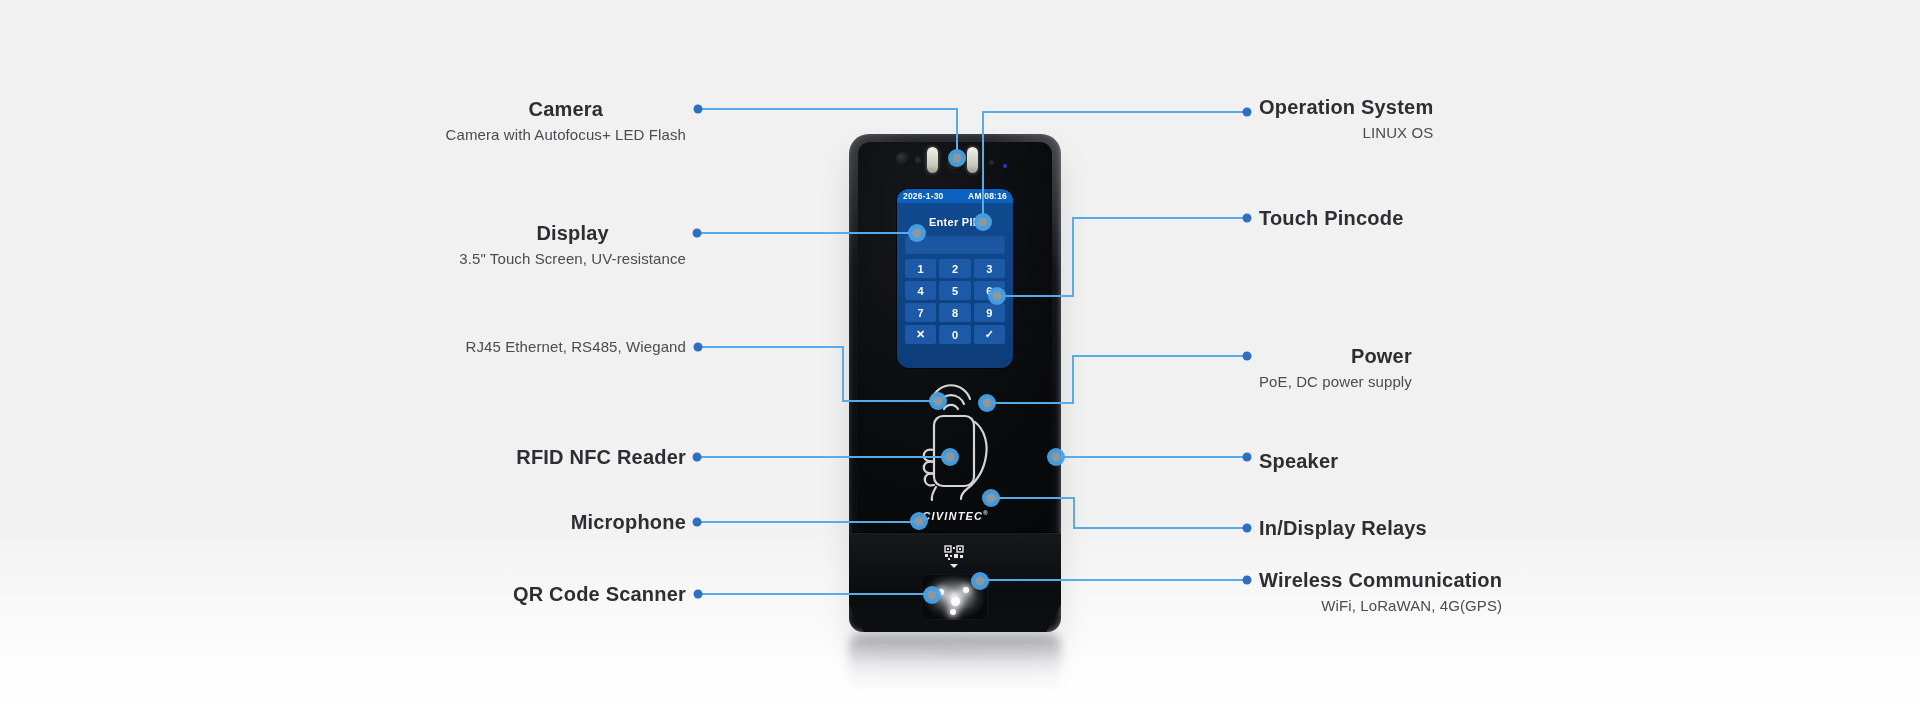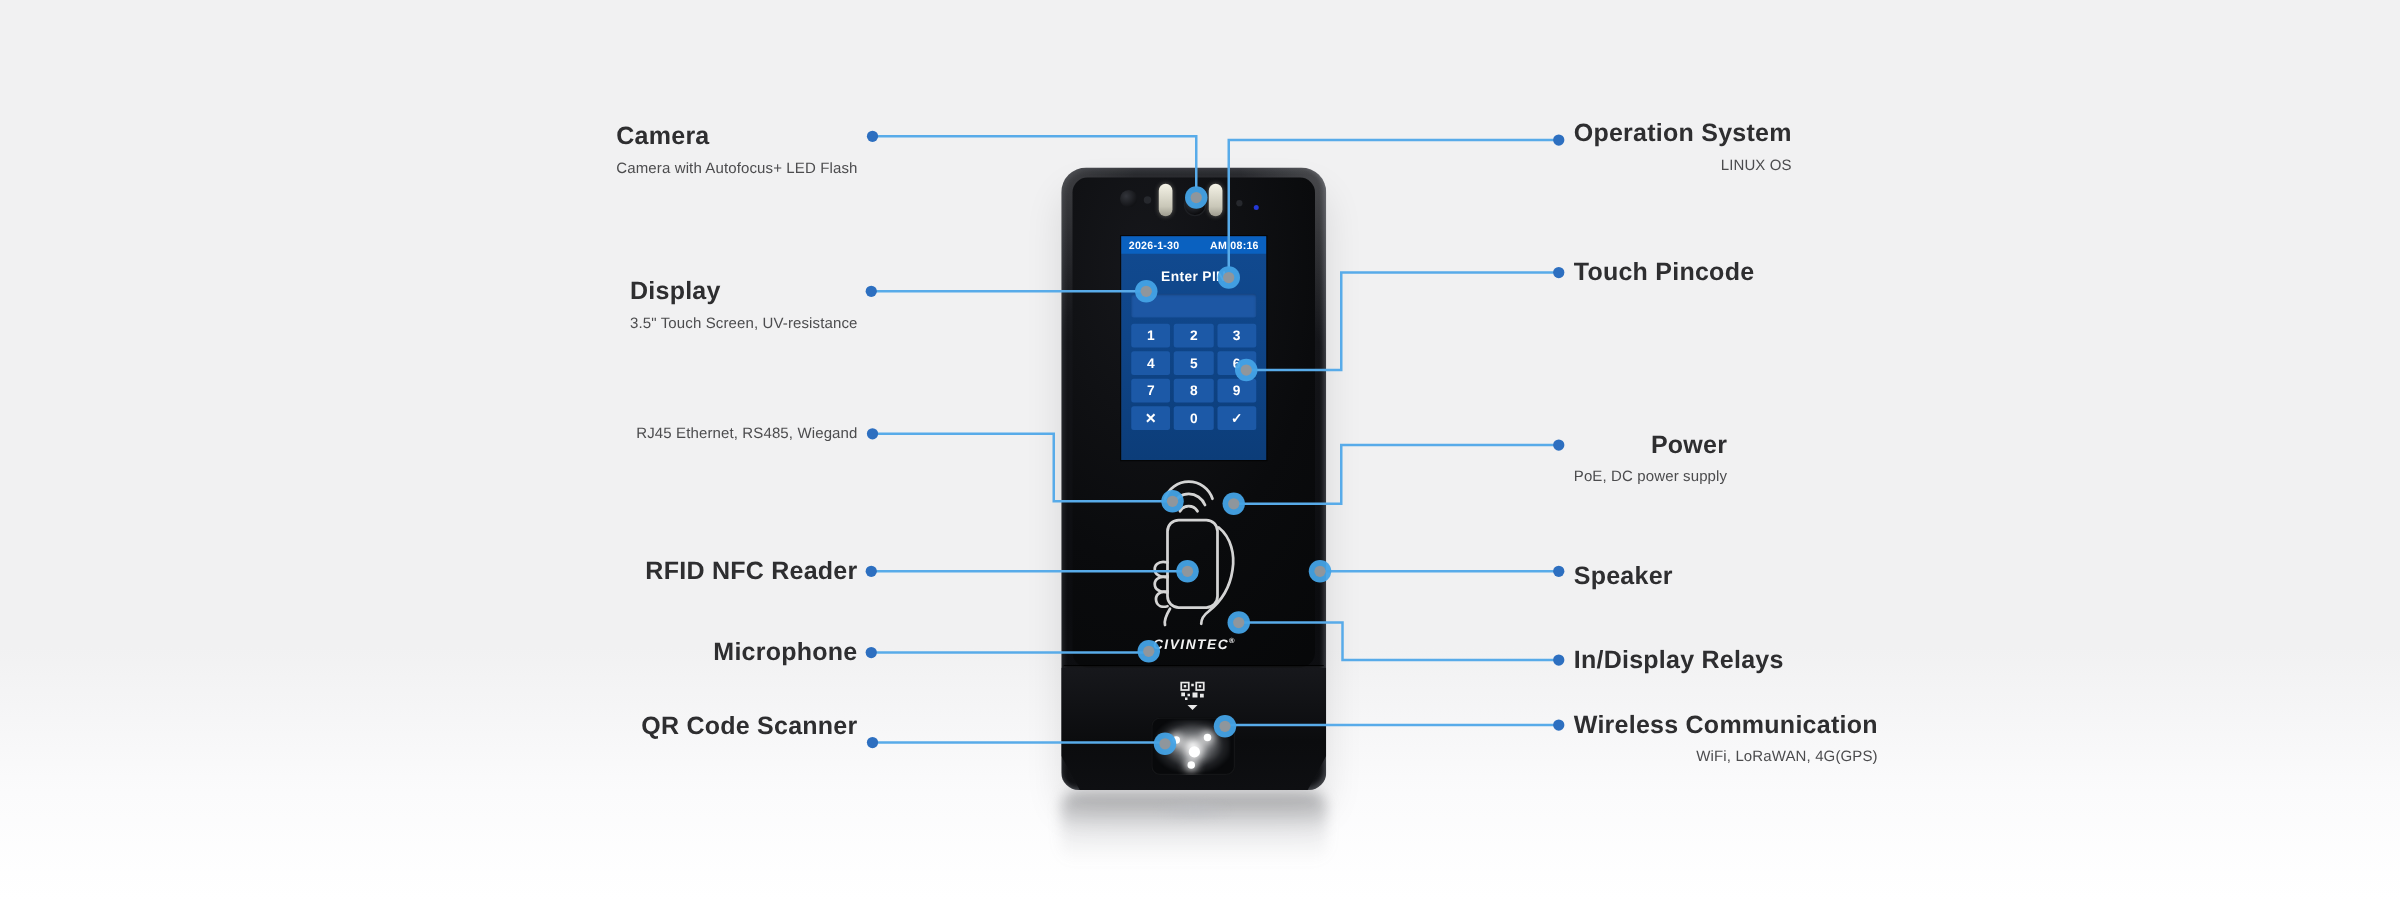--- a/index.html
+++ b/index.html
@@ -13,7 +13,7 @@
     background:linear-gradient(180deg,var(--background) 0%,var(--background) 72%,#fbfbfc 88%,#ffffff 100%);}
   
   .feature{position:absolute;z-index:2;}
-  .feature.left{right:1234px;text-align:left;}
+  .feature.left{right:1234px;text-align:center;}
   .feature.right{left:1259px;text-align:right;}
   .feature .t{font-size:20px;font-weight:600;color:var(--title);line-height:26px;letter-spacing:.2px;}
   .feature .s{font-size:12px;font-weight:400;color:var(--subtitle);line-height:25px;letter-spacing:.1px;}

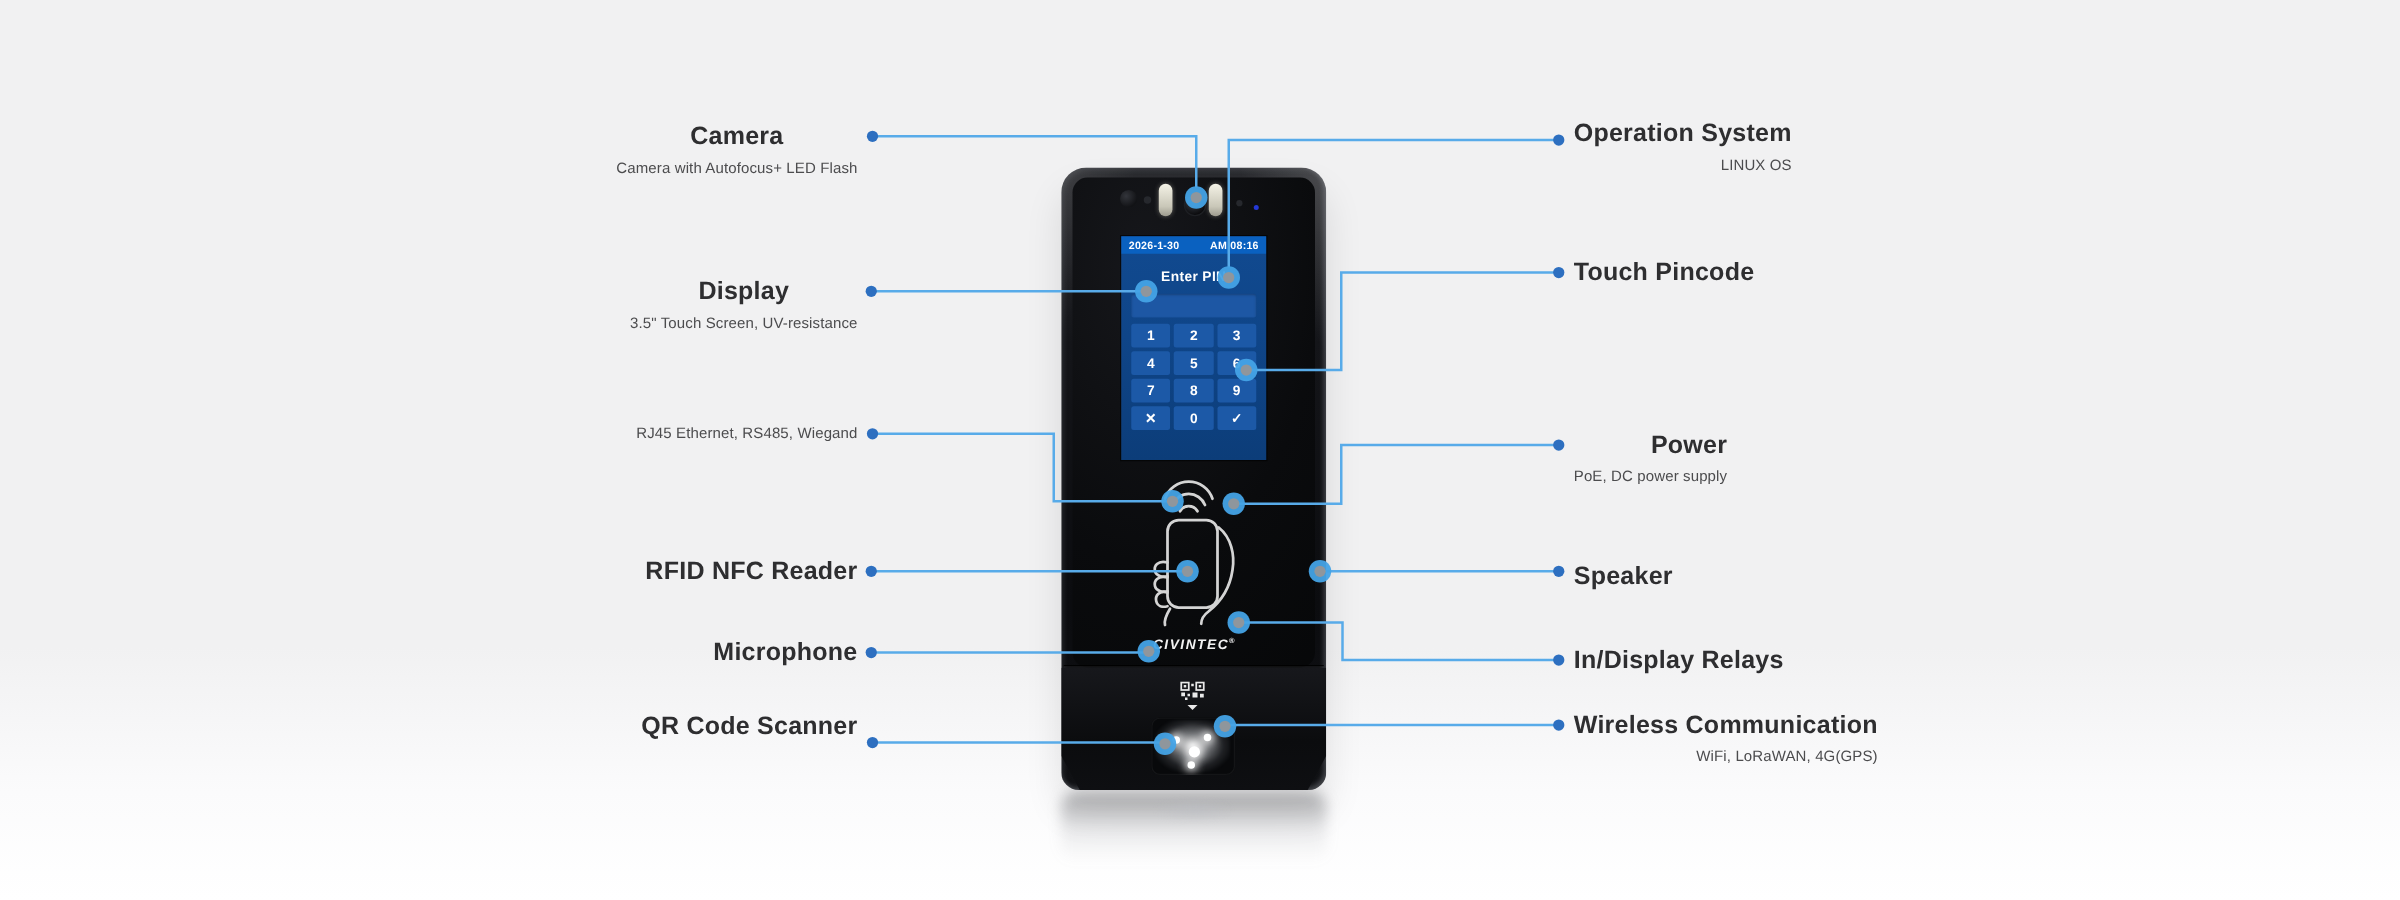--- a/index.html
+++ b/index.html
@@ -16,7 +16,7 @@
   .feature.left{right:1234px;text-align:center;}
   .feature.right{left:1259px;text-align:right;}
   .feature .t{font-size:20px;font-weight:600;color:var(--title);line-height:26px;letter-spacing:.2px;}
-  .feature .s{font-size:12px;font-weight:400;color:var(--subtitle);line-height:25px;letter-spacing:.1px;}
+  .feature .s{font-size:15px;font-weight:400;color:var(--subtitle);line-height:25px;letter-spacing:.1px;}
   
   .connectors{position:absolute;left:0;top:0;z-index:3;pointer-events:none;}
   .connectors path{stroke:var(--accent-line);stroke-width:2;fill:none;}

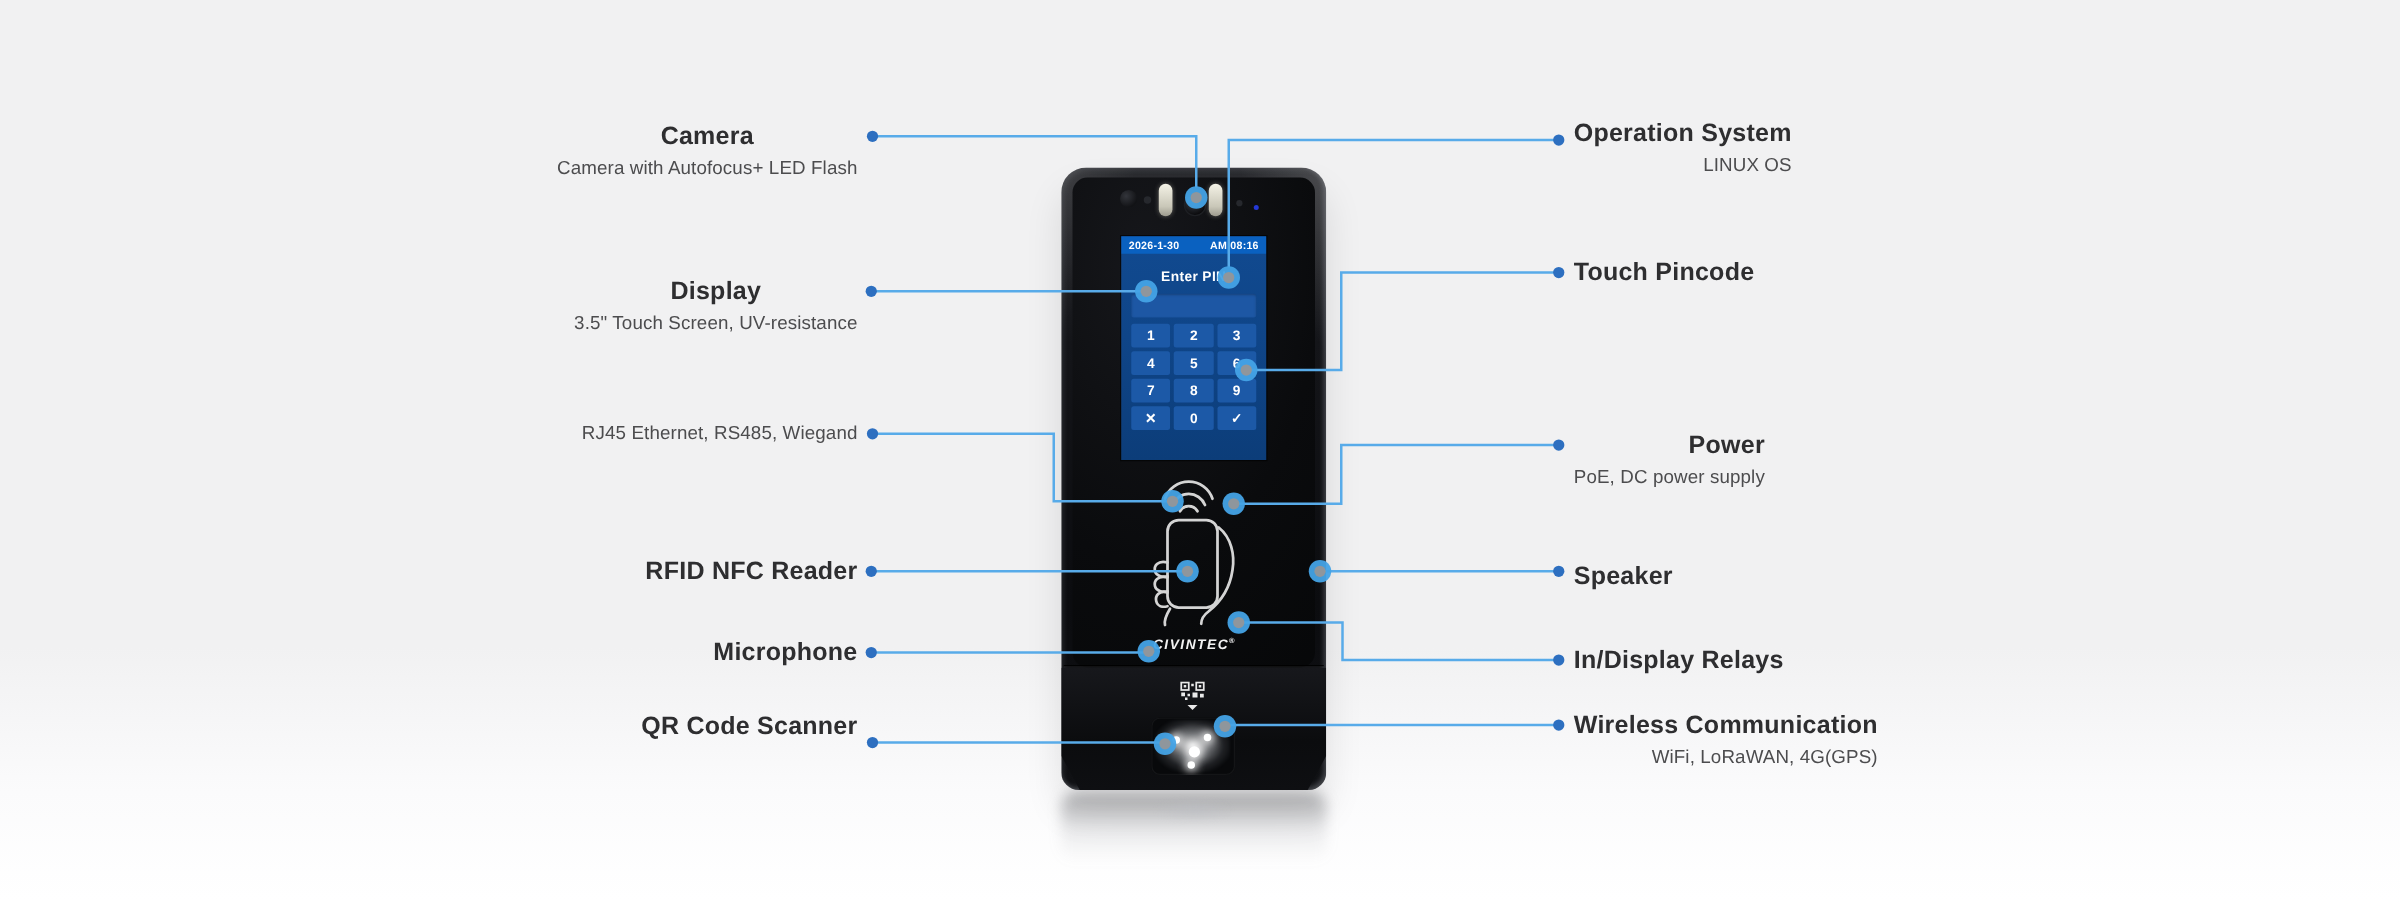--- a/index.html
+++ b/index.html
@@ -51,7 +51,7 @@
   .cam-dot-r{position:absolute;left:140px;top:26px;width:5px;height:5px;border-radius:50%;background:#26282d;}
   .cam-indicator{position:absolute;left:154px;top:30px;width:4px;height:4px;border-radius:50%;background:var(--indicator);}
   
-  .screen{position:absolute;left:48px;top:55px;width:116px;height:179px;border-radius:0;overflow:hidden;
+  .screen{position:absolute;left:48px;top:55px;width:116px;height:179px;border-radius:12px;overflow:hidden;
     background:linear-gradient(180deg,#114a90 0%,var(--screen-bg) 45%,#0c3d79 100%);
     box-shadow:0 0 0 1px rgba(0,0,0,.6);}
   .statusbar{display:flex;justify-content:space-between;align-items:center;height:14px;

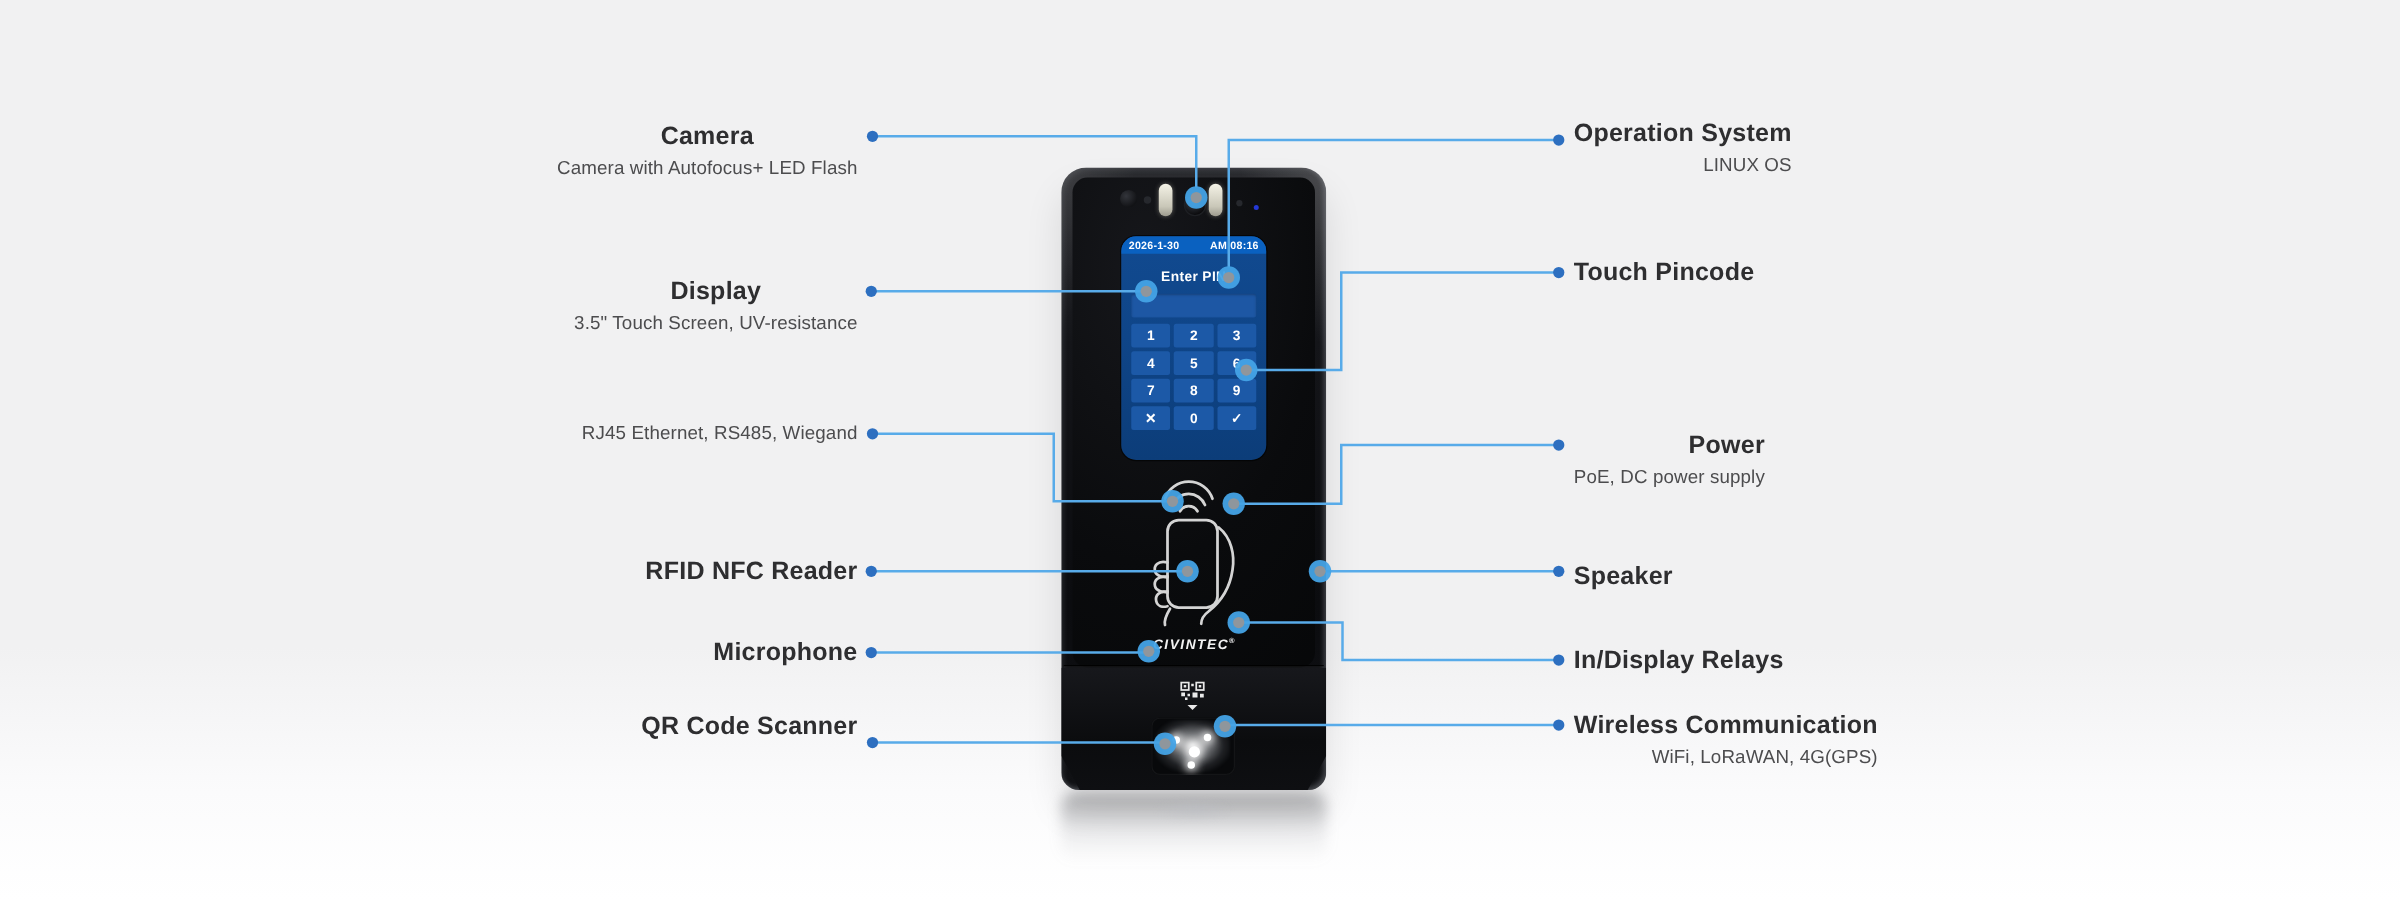--- a/index.html
+++ b/index.html
@@ -109,7 +109,7 @@
   <div class="feature left" style="top:509px">
     <div class="t">Microphone</div>
   </div>
-  <div class="feature left" style="top:568px">
+  <div class="feature left" style="top:581px">
     <div class="t">QR Code Scanner</div>
   </div>
 

